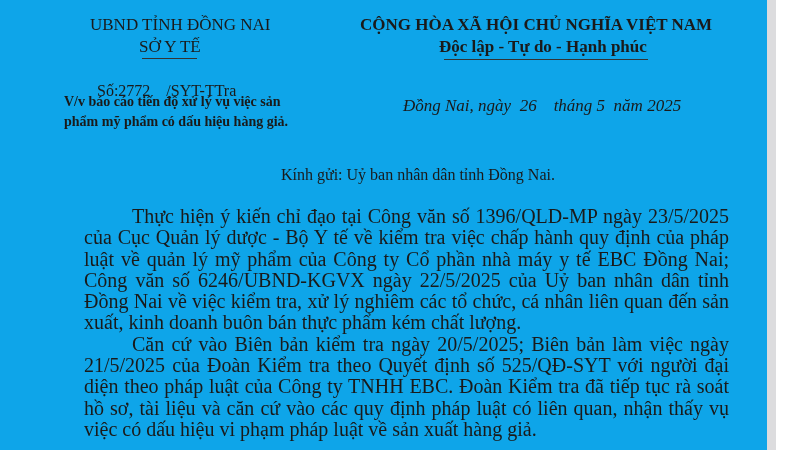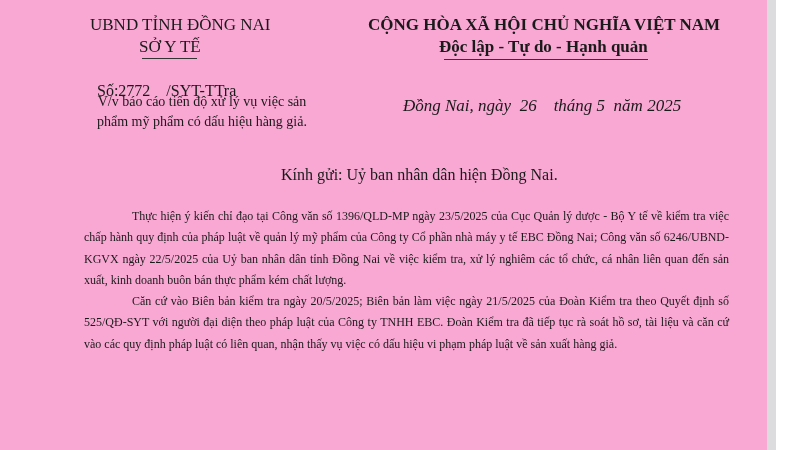--- a/index.html
+++ b/index.html
@@ -12,7 +12,7 @@
   }
   .page {
     position: absolute; left: 0; top: 0; width: 767px; height: 450px;
-    background: #f9a8d4;
+    background: #0ea5e9;
   }
   .sidebar-strip {
     position: absolute; left: 767px; top: 0; width: 9px; height: 450px;

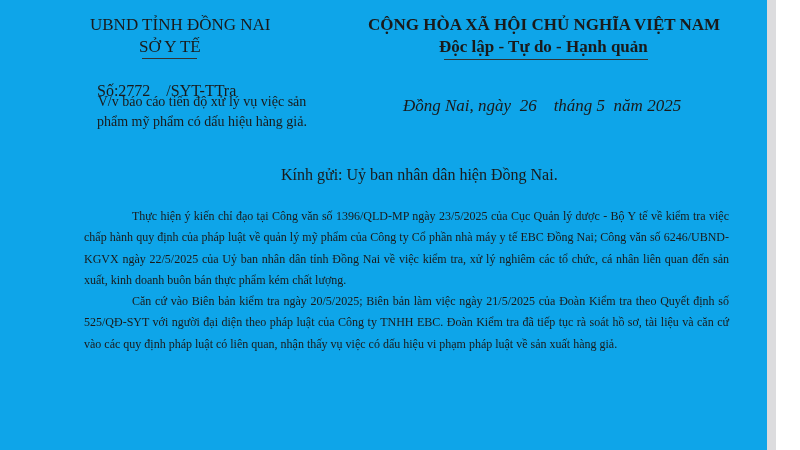--- a/index.html
+++ b/index.html
@@ -34,7 +34,7 @@
     font-size: 14px; line-height: 20px; text-align: center;
   }
   .right-head { position: absolute; left: 360px; top: 14px; }
-  .nation { position: absolute; left: 8px; top: 0; font-size: 17px; font-weight: bold; white-space: nowrap; line-height: 22px; }
+  .nation { position: absolute; left: 0; top: 0; font-size: 17px; font-weight: bold; white-space: nowrap; line-height: 22px; }
   .motto { position: absolute; left: 79px; top: 22px; font-size: 17px; font-weight: bold; white-space: nowrap; line-height: 22px; }
   .motto-rule { position: absolute; left: 84px; top: 45px; width: 204px; height: 1px; background: #333; }
   .date { position: absolute; left: 403px; top: 68px; font-size: 17px; font-style: italic; white-space: nowrap; margin-top: 28px; }

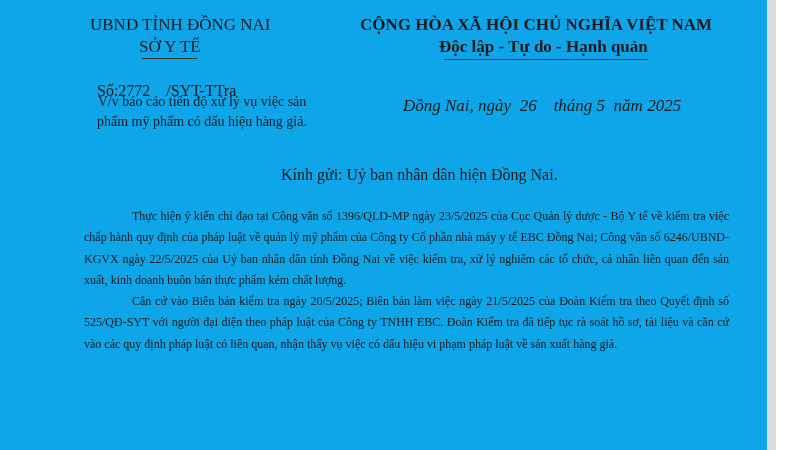--- a/index.html
+++ b/index.html
@@ -59,7 +59,7 @@
 
   <div class="right-head">
     <div class="nation">CỘNG HÒA XÃ HỘI CHỦ NGHĨA VIỆT NAM</div>
-    <div class="motto">Độc lập - Tự do - Hạnh quản</div>
+    <div class="motto">Độc lập - Tự do - Hạnh phúc</div>
     <div class="motto-rule"></div>
   </div>
   <div class="date" style="white-space:pre;">Đồng Nai, ngày  26    tháng 5  năm 2025</div>

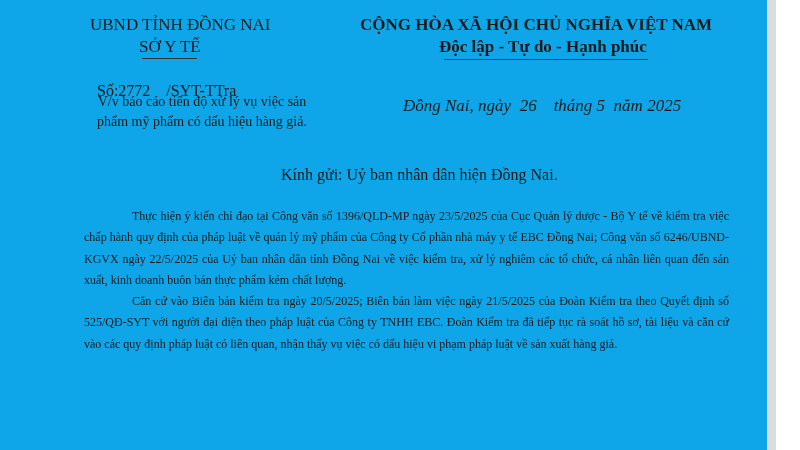--- a/index.html
+++ b/index.html
@@ -30,8 +30,8 @@
   .dept-rule { position: absolute; left: 82px; top: 44px; width: 55px; height: 1px; background: #333; }
   .docno { position: absolute; left: 97px; top: 70px; font-size: 16px; white-space: nowrap; margin-top: 12px; }
   .subject {
-    position: absolute; left: 84px; top: 92px; width: 236px;
-    font-size: 14px; line-height: 20px; text-align: center;
+    position: absolute; left: 64px; top: 92px; width: 236px;
+    font-size: 14px; line-height: 20px; text-align: left; font-weight: bold;
   }
   .right-head { position: absolute; left: 360px; top: 14px; }
   .nation { position: absolute; left: 0; top: 0; font-size: 17px; font-weight: bold; white-space: nowrap; line-height: 22px; }

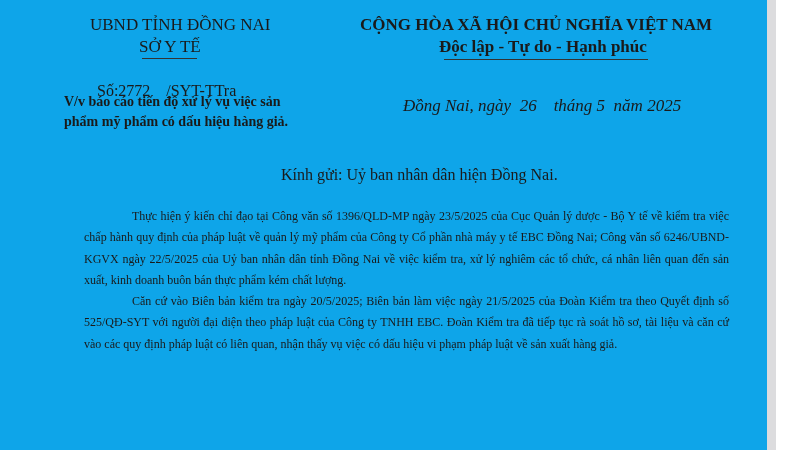--- a/index.html
+++ b/index.html
@@ -64,7 +64,7 @@
   </div>
   <div class="date" style="white-space:pre;">Đồng Nai, ngày  26    tháng 5  năm 2025</div>
 
-  <div class="recipient">Kính gửi: Uỷ ban nhân dân hiện Đồng Nai.</div>
+  <div class="recipient">Kính gửi: Uỷ ban nhân dân tỉnh Đồng Nai.</div>
 
   <div class="body-text">
     <p>Thực hiện ý kiến chỉ đạo tại Công văn số 1396/QLD-MP ngày 23/5/2025 của Cục Quản lý dược - Bộ Y tế về kiểm tra việc chấp hành quy định của pháp luật về quản lý mỹ phẩm của Công ty Cổ phần nhà máy y tế EBC Đồng Nai; Công văn số 6246/UBND-KGVX ngày 22/5/2025 của Uỷ ban nhân dân tỉnh Đồng Nai về việc kiểm tra, xử lý nghiêm các tổ chức, cá nhân liên quan đến sản xuất, kinh doanh buôn bán thực phẩm kém chất lượng.</p>

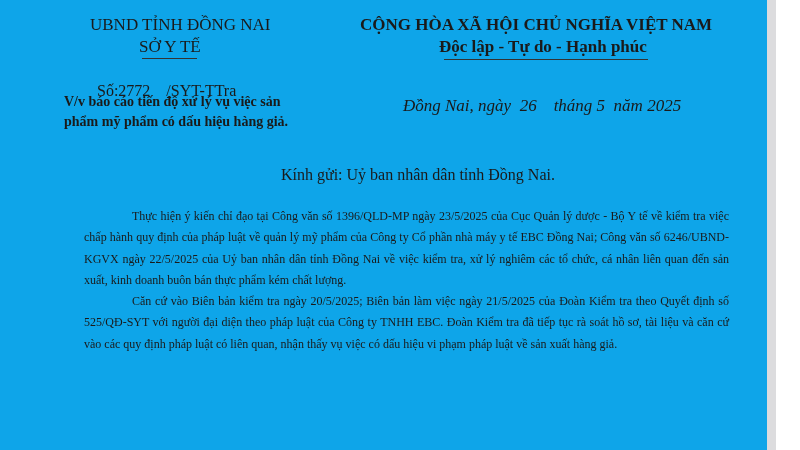--- a/index.html
+++ b/index.html
@@ -41,7 +41,7 @@
   .recipient { position: absolute; left: 281px; top: 166px; font-size: 16px; white-space: nowrap; }
   .body-text {
     position: absolute; left: 84px; top: 206px; width: 645px;
-    font-size: 12px; line-height: 21.3px; text-align: justify;
+    font-size: 20px; line-height: 21.3px; text-align: justify;
   }
   .body-text p { margin: 0; text-indent: 48px; }
 </style>

